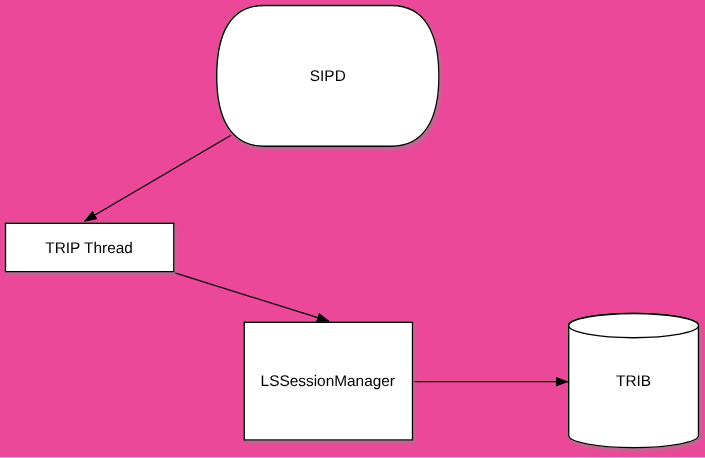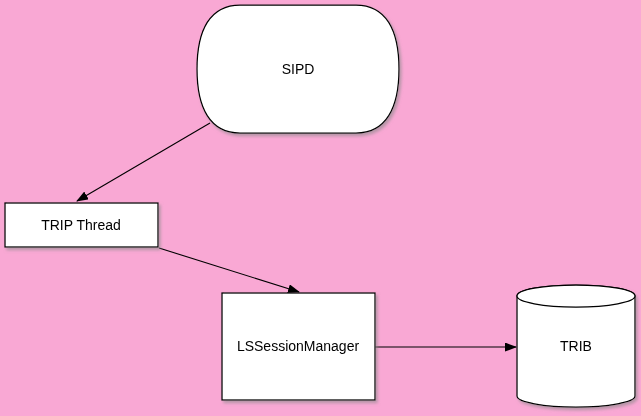--- a/index.html
+++ b/index.html
@@ -12,7 +12,7 @@
     position: relative;
     width: 641px;
     height: 416px;
-    background: #f9a8d4;
+    background: #ec4899;
     overflow: hidden;
   }
   svg { display: block; }

